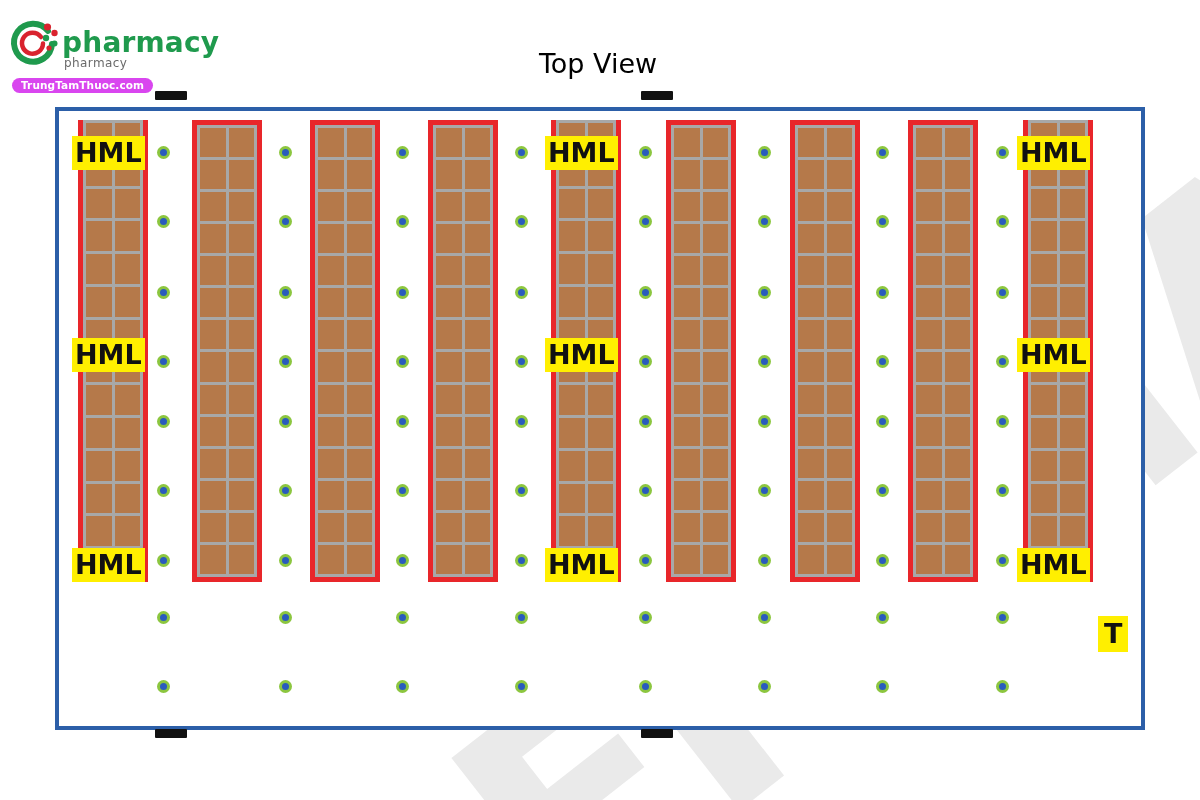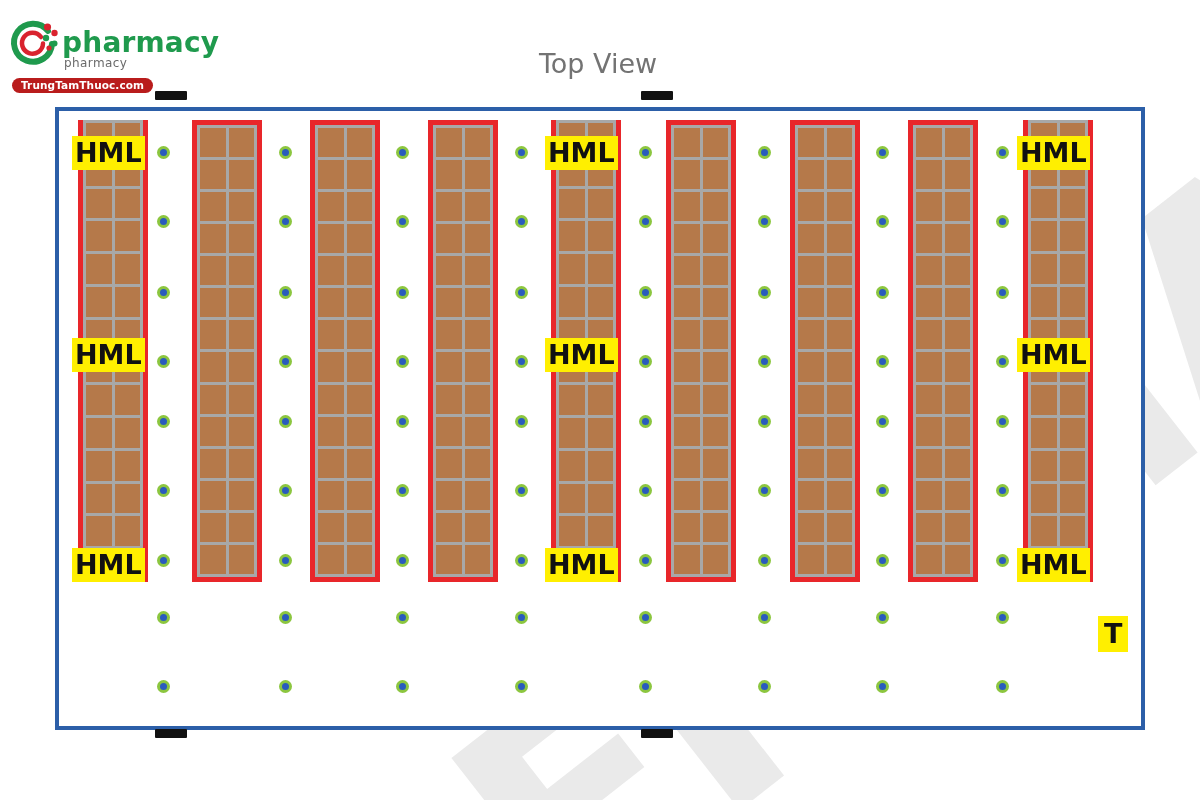--- a/index.html
+++ b/index.html
@@ -65,7 +65,7 @@
     left:0;top:48px;width:1196px;
     text-align:center;
     font-size:27px;
-    color:#737373;
+    color:#000000;
     font-family:"DejaVu Sans", sans-serif;
     font-weight:400;
     z-index:20;

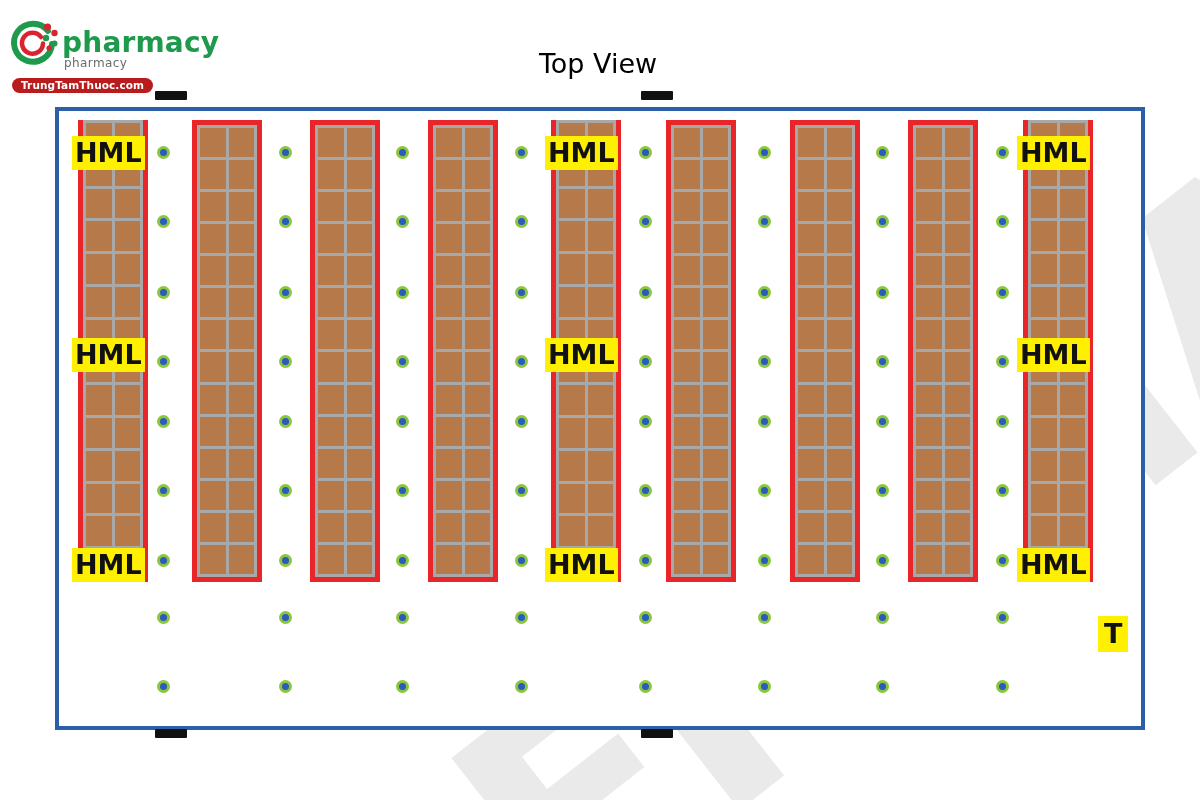--- a/index.html
+++ b/index.html
@@ -50,7 +50,7 @@
   }
   .logo-pill{
     position:absolute;left:4px;top:60px;
-    background:#b91c1c;color:#ffffff;
+    background:#d946ef;color:#ffffff;
     border-radius:9px;
     padding:1px 9px 2px 9px;
     font-size:10.5px;font-weight:700;

